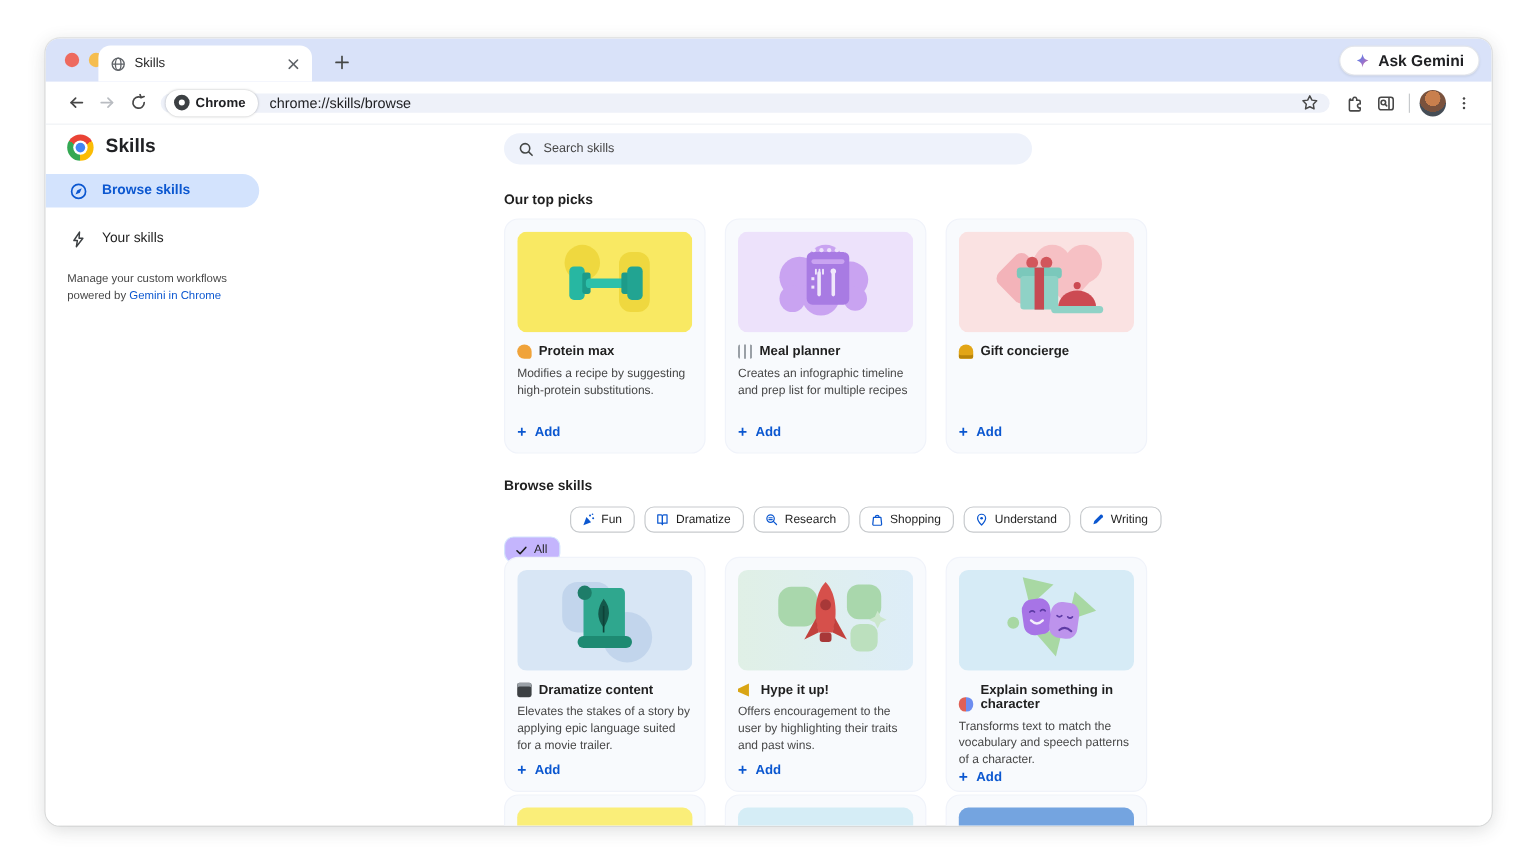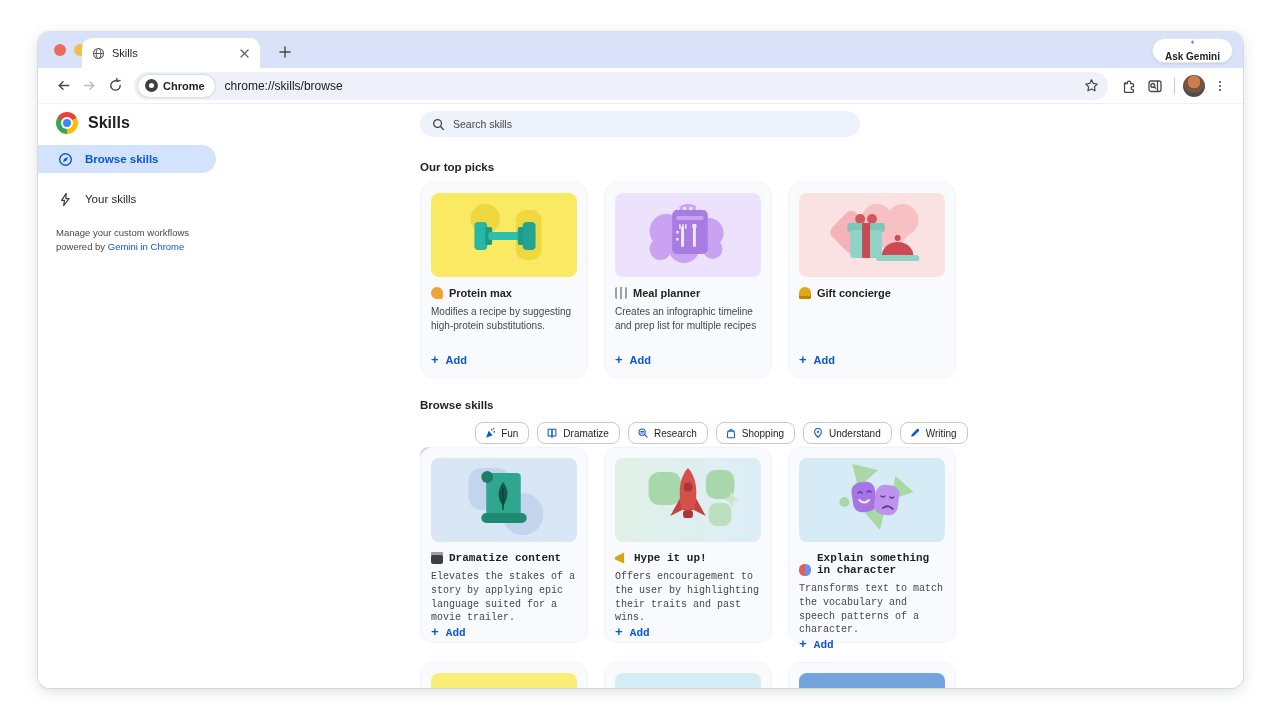--- a/index.html
+++ b/index.html
@@ -28,9 +28,8 @@
   .ask-gemini {
     position:absolute; right:10px; top:6px; height:25px; background:#fff;
     border:1px solid #e3e6ec; border-radius:13px; display:flex; align-items:center; gap:6px;
-    padding:0 12px; font-size:10px; font-weight:700; color:#202124;
+    padding:0 12px; font-size:13px; font-weight:700; color:#202124;
     box-shadow:0 1px 2px rgba(60,64,67,.1);
-    flex-direction:column;
   }
   
   .toolbar {

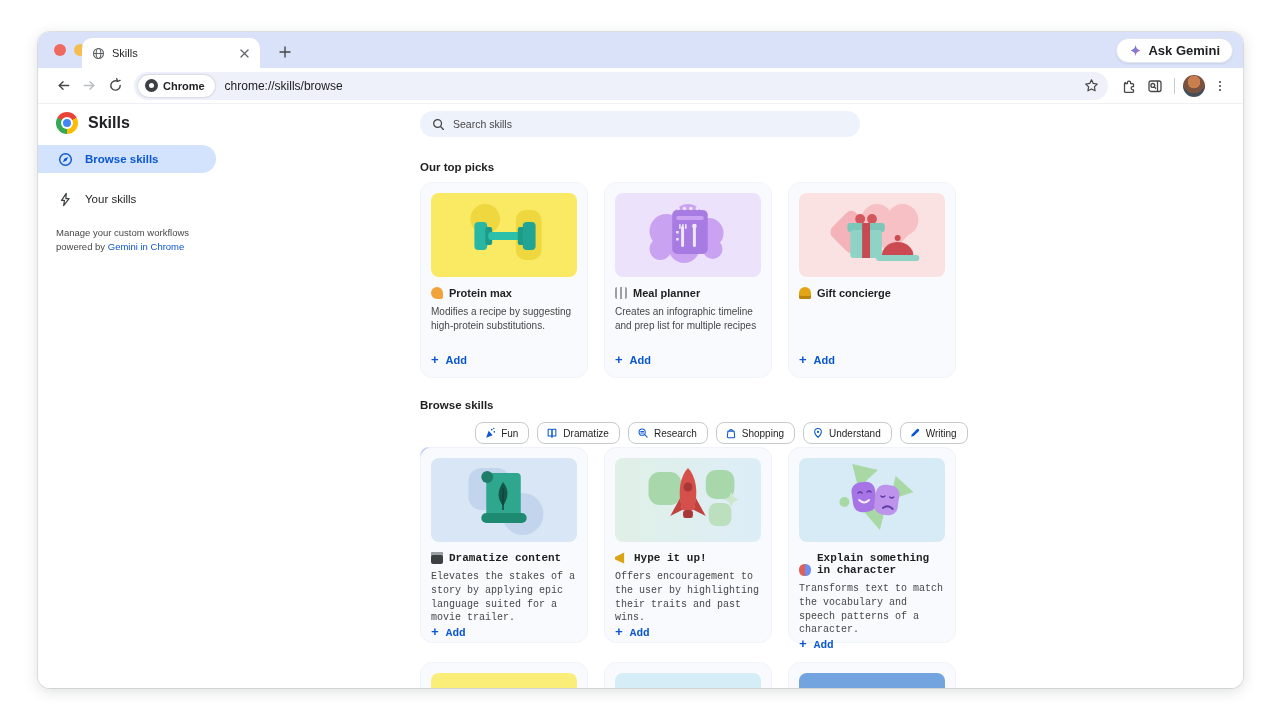--- a/index.html
+++ b/index.html
@@ -38,7 +38,7 @@
   }
   .tbtn { width:26px; height:26px; display:flex; align-items:center; justify-content:center; border-radius:50%; flex:none; }
   .omnibox {
-    flex:1; height:28px; background:#eef1f9; border-radius:14px; margin:0 8px 0 6px;
+    flex:1; height:16px; background:#eef1f9; border-radius:14px; margin:0 8px 0 6px;
     display:flex; align-items:center; padding:0 4px; min-width:0;
   }
   .site-chip {

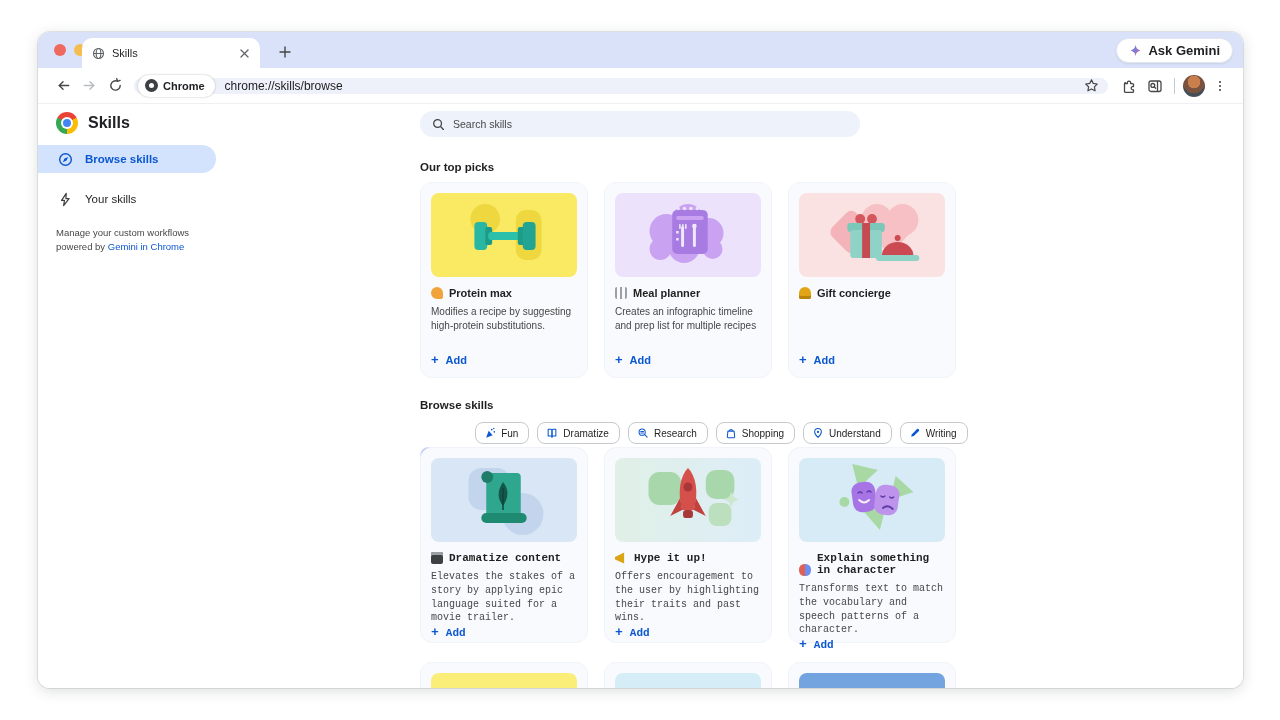--- a/index.html
+++ b/index.html
@@ -78,7 +78,7 @@
   .sec-h { position:absolute; left:0; font-size:11.5px; font-weight:700; color:#1f1f1f; }
   .h-top { top:57px; } .h-browse { top:295px; }
   .cards { position:absolute; left:0; display:flex; gap:16px; }
-  .row1 { top:78px; } .row2 { top:343px;font-family:Liberation Mono, monospace; } .row3 { top:558px; }
+  .row1 { top:78px; } .row2 { top:360px; } .row3 { top:558px; }
   .card { width:168px; height:196px; background:#f8fafd; border:1px solid #f0f3fa; border-radius:12px;
     padding:10px; display:flex; flex-direction:column; }
   .card-img { height:84px; border-radius:8px; overflow:hidden; flex:none; }

